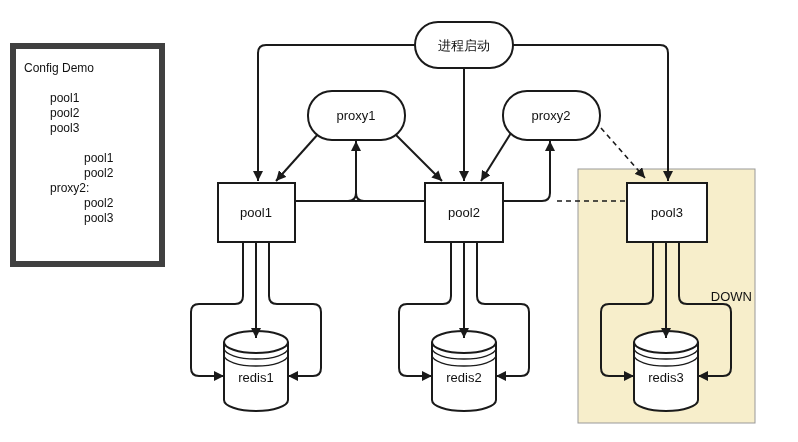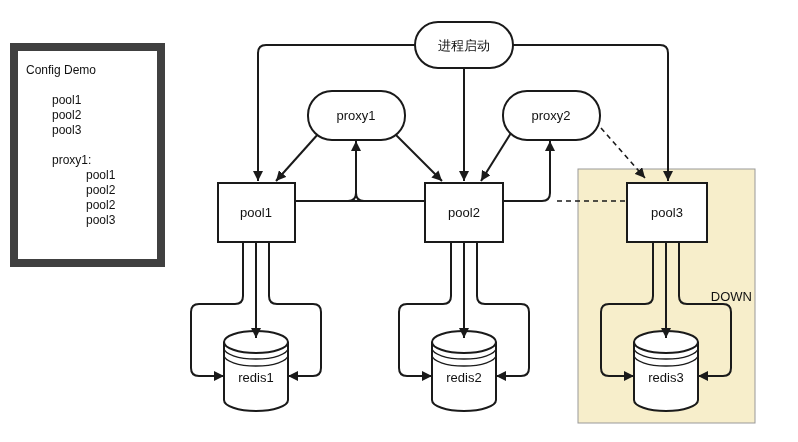--- a/index.html
+++ b/index.html
@@ -9,7 +9,7 @@
   }
   .config-box{
     position:absolute;left:10px;top:43px;width:155px;height:224px;
-    border:8px solid #404040;box-sizing:border-box;background:#fff;
+    border:6px solid #404040;box-sizing:border-box;background:#fff;
     padding:12px 4px 0 8px;font-size:12px;line-height:15px;
   }
   .cfg-line{min-height:15px;white-space:pre;}

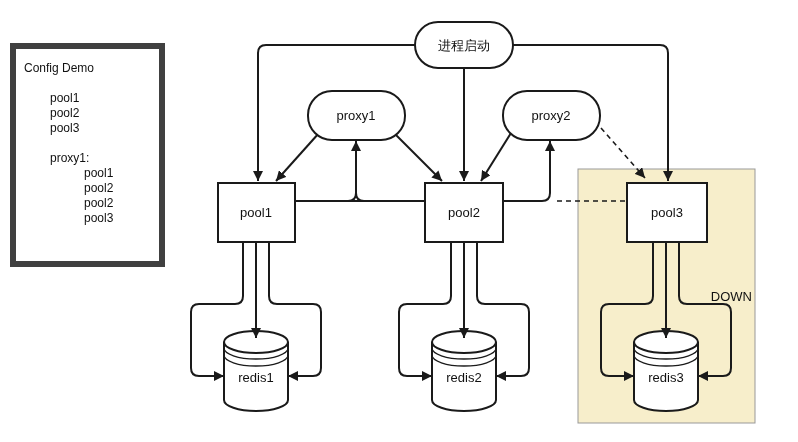--- a/index.html
+++ b/index.html
@@ -34,7 +34,6 @@
   <div class="cfg-line ind1">pool2</div>
   <div class="cfg-line ind1">pool3</div>
   <div class="cfg-line ind0"></div>
-  <div class="cfg-line ind1">proxy1:</div>
   <div class="cfg-line ind2">pool1</div>
   <div class="cfg-line ind2">pool2</div>
   <div class="cfg-line ind2">pool2</div>

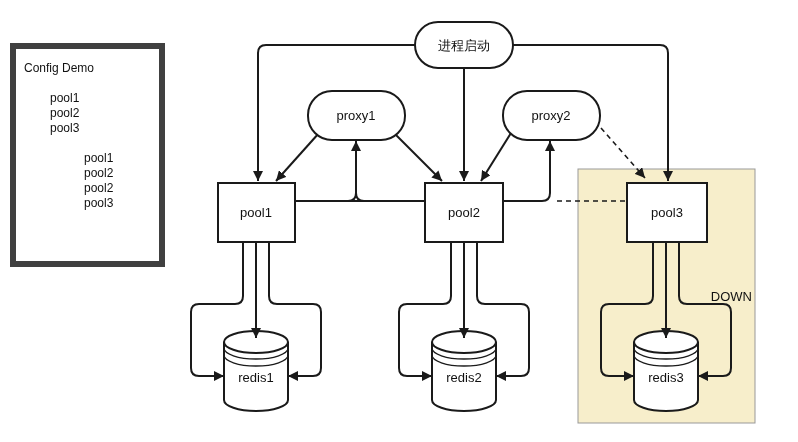--- a/index.html
+++ b/index.html
@@ -36,6 +36,7 @@
   <div class="cfg-line ind0"></div>
   <div class="cfg-line ind2">pool1</div>
   <div class="cfg-line ind2">pool2</div>
+  <div class="cfg-line ind1">proxy2:</div>
   <div class="cfg-line ind2">pool2</div>
   <div class="cfg-line ind2">pool3</div>
 </div>

